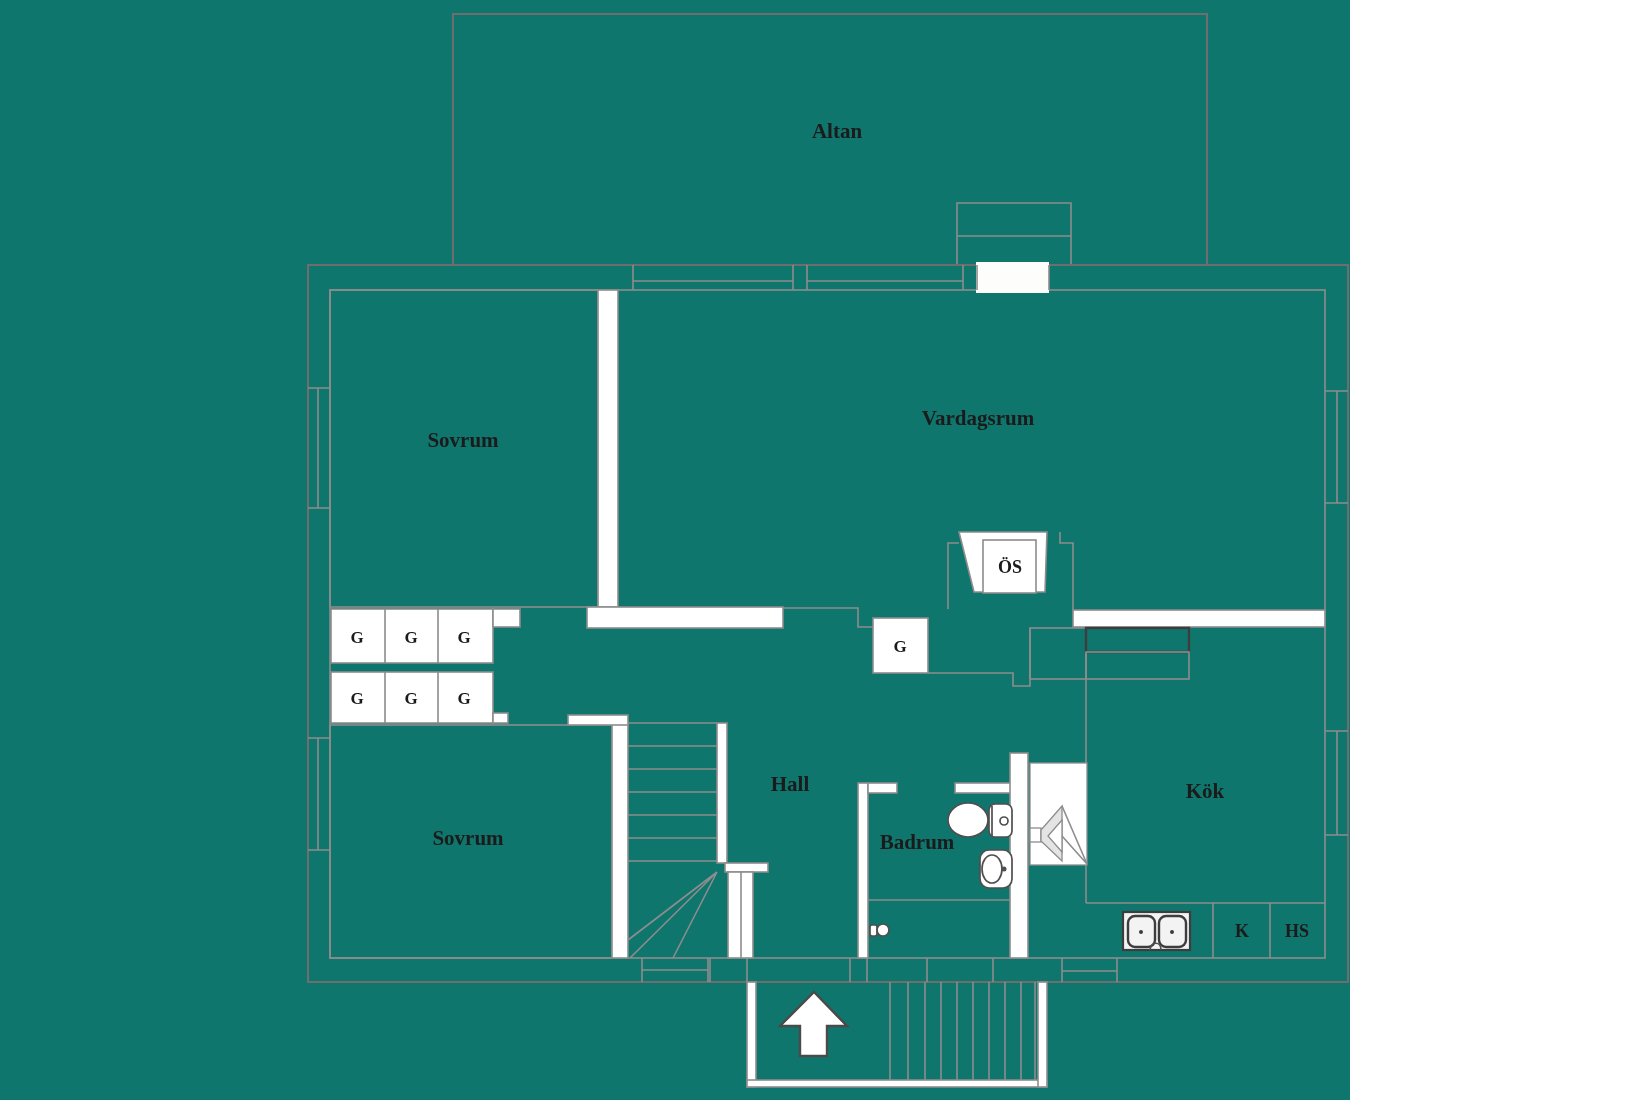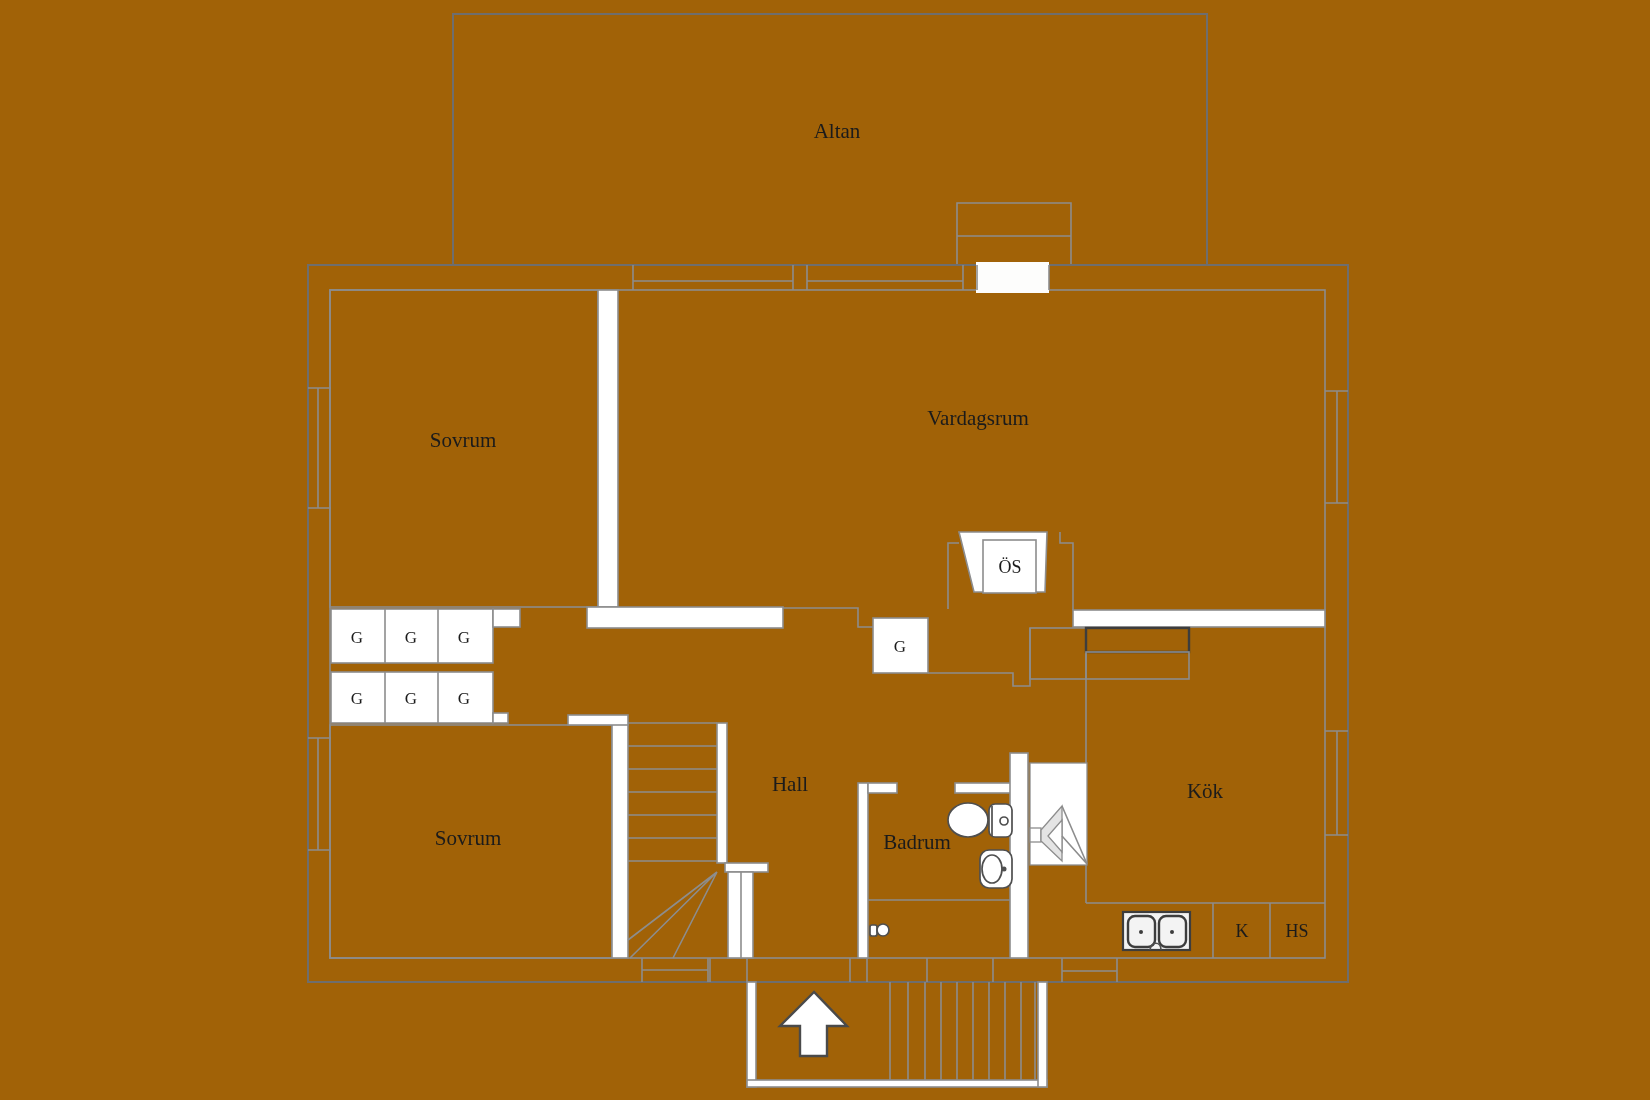--- a/index.html
+++ b/index.html
@@ -3,7 +3,7 @@
 <meta charset="utf-8">
 <style>
   html,body{margin:0;padding:0;background:#ffffff;}
-  .stage{width:1650px;height:1100px;position:relative;background:#a16207;overflow:hidden;}
+  .stage{width:1350px;height:1100px;position:relative;background:#0f766e;overflow:hidden;font-weight:bold;}
   svg{display:block;}
   .o{fill:none;stroke:#6e6e6e;stroke-width:2;}
   .w{fill:none;stroke:#8d8d8d;stroke-width:1.6;}

